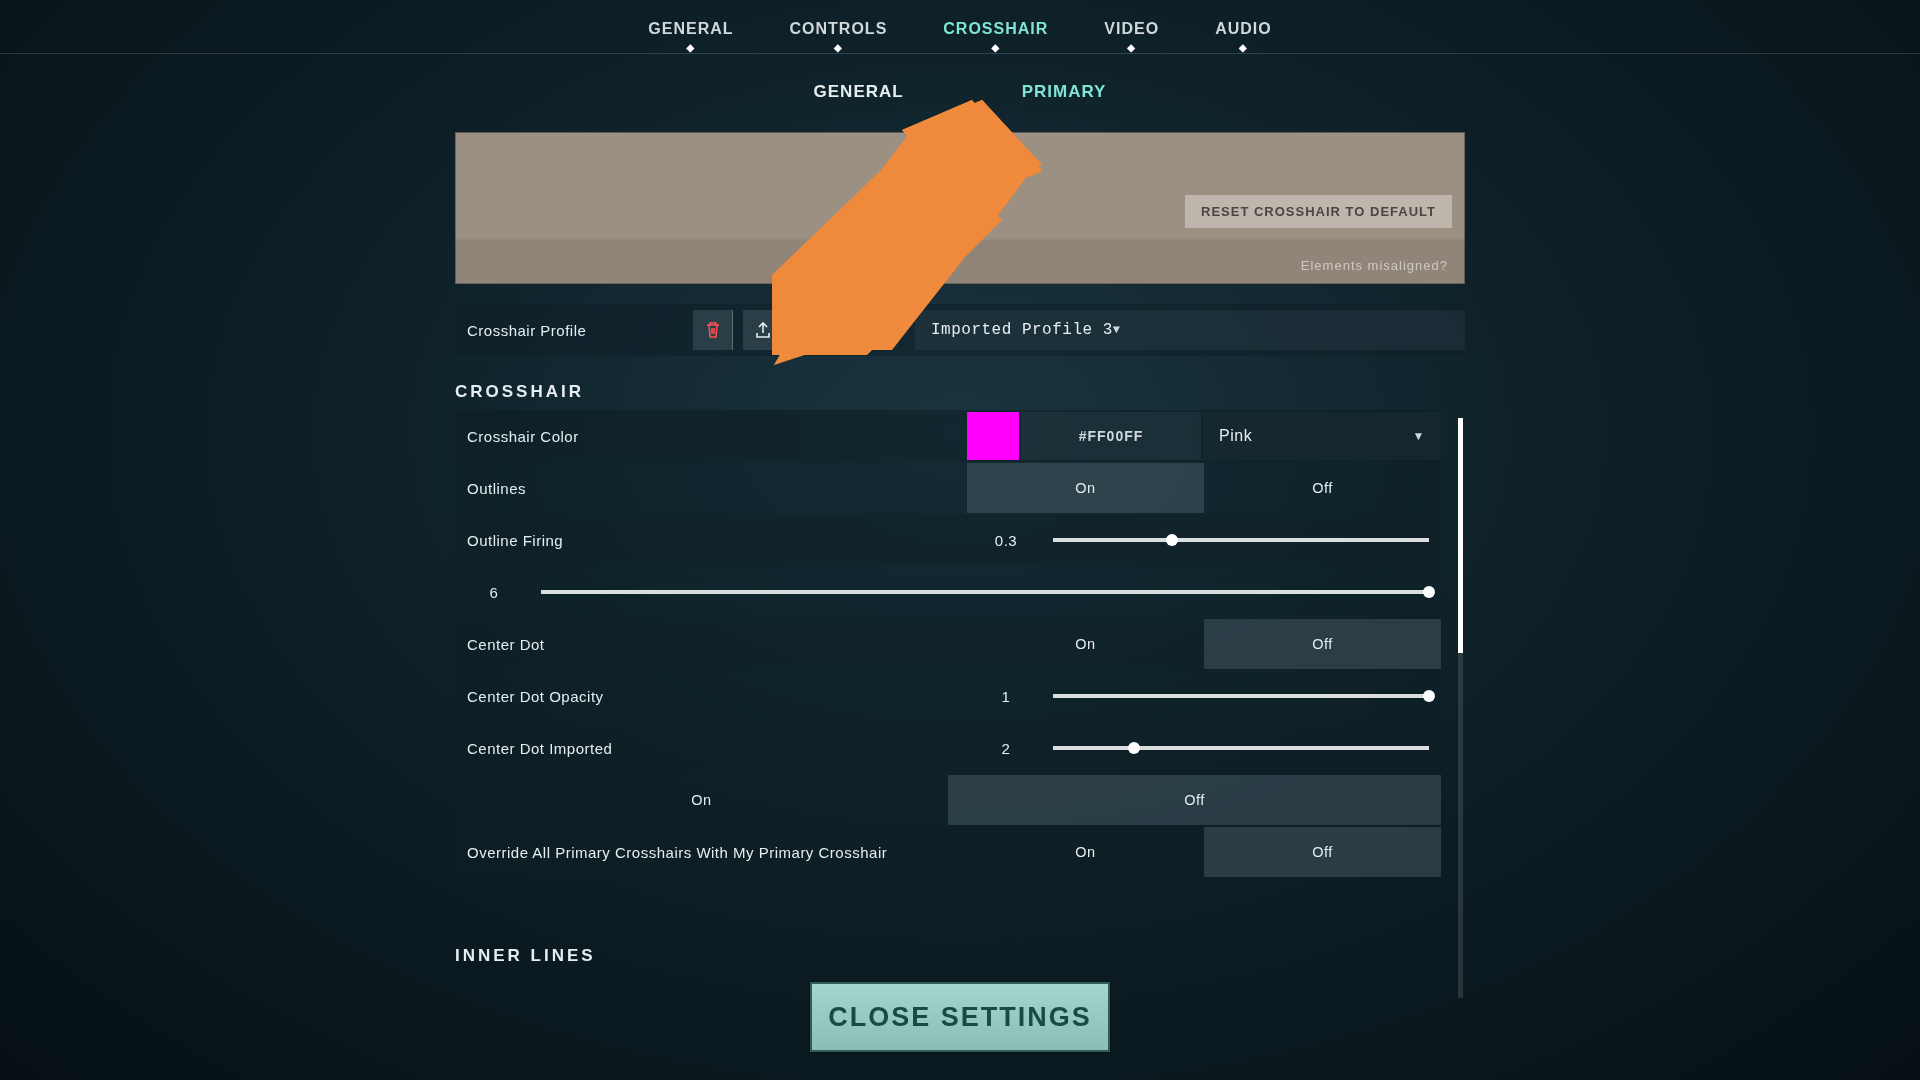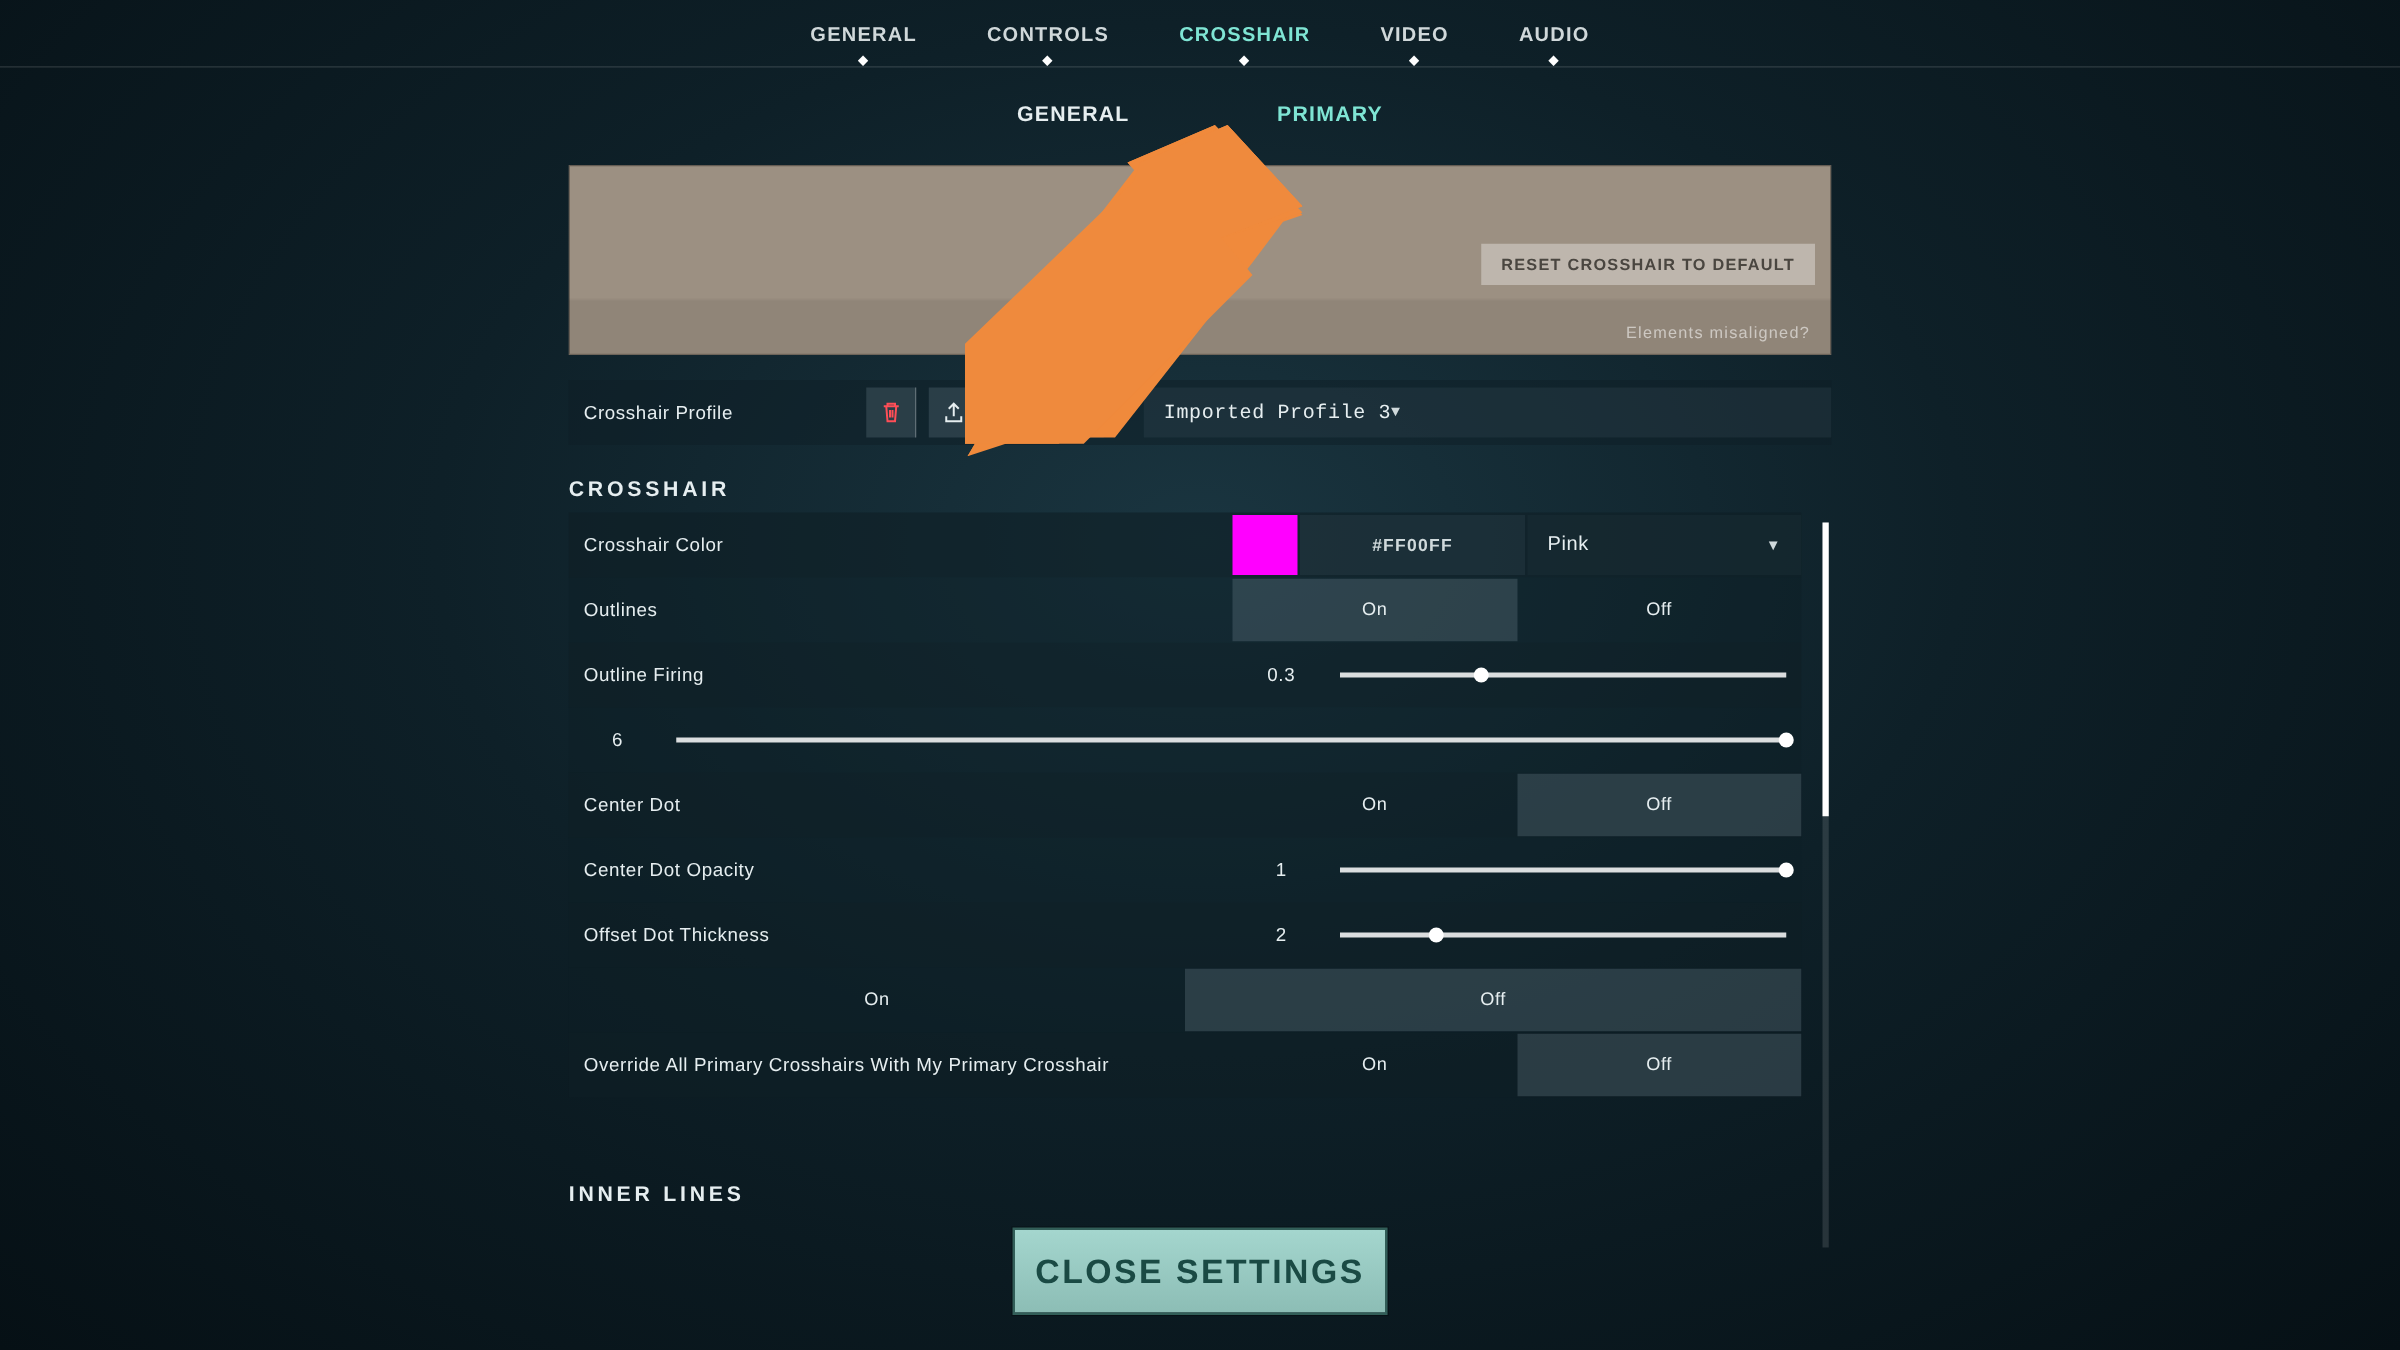--- a/index.html
+++ b/index.html
@@ -93,7 +93,6 @@
   .row {
     display: flex; align-items: center; height: 52px;
     background: rgba(14,30,37,0.45);
-    gap: 19px;
   }
   .row:nth-child(odd) { background: rgba(14,30,37,0.62); }
   .row .rl { width: 512px; padding-left: 12px; font-size: 15px; }

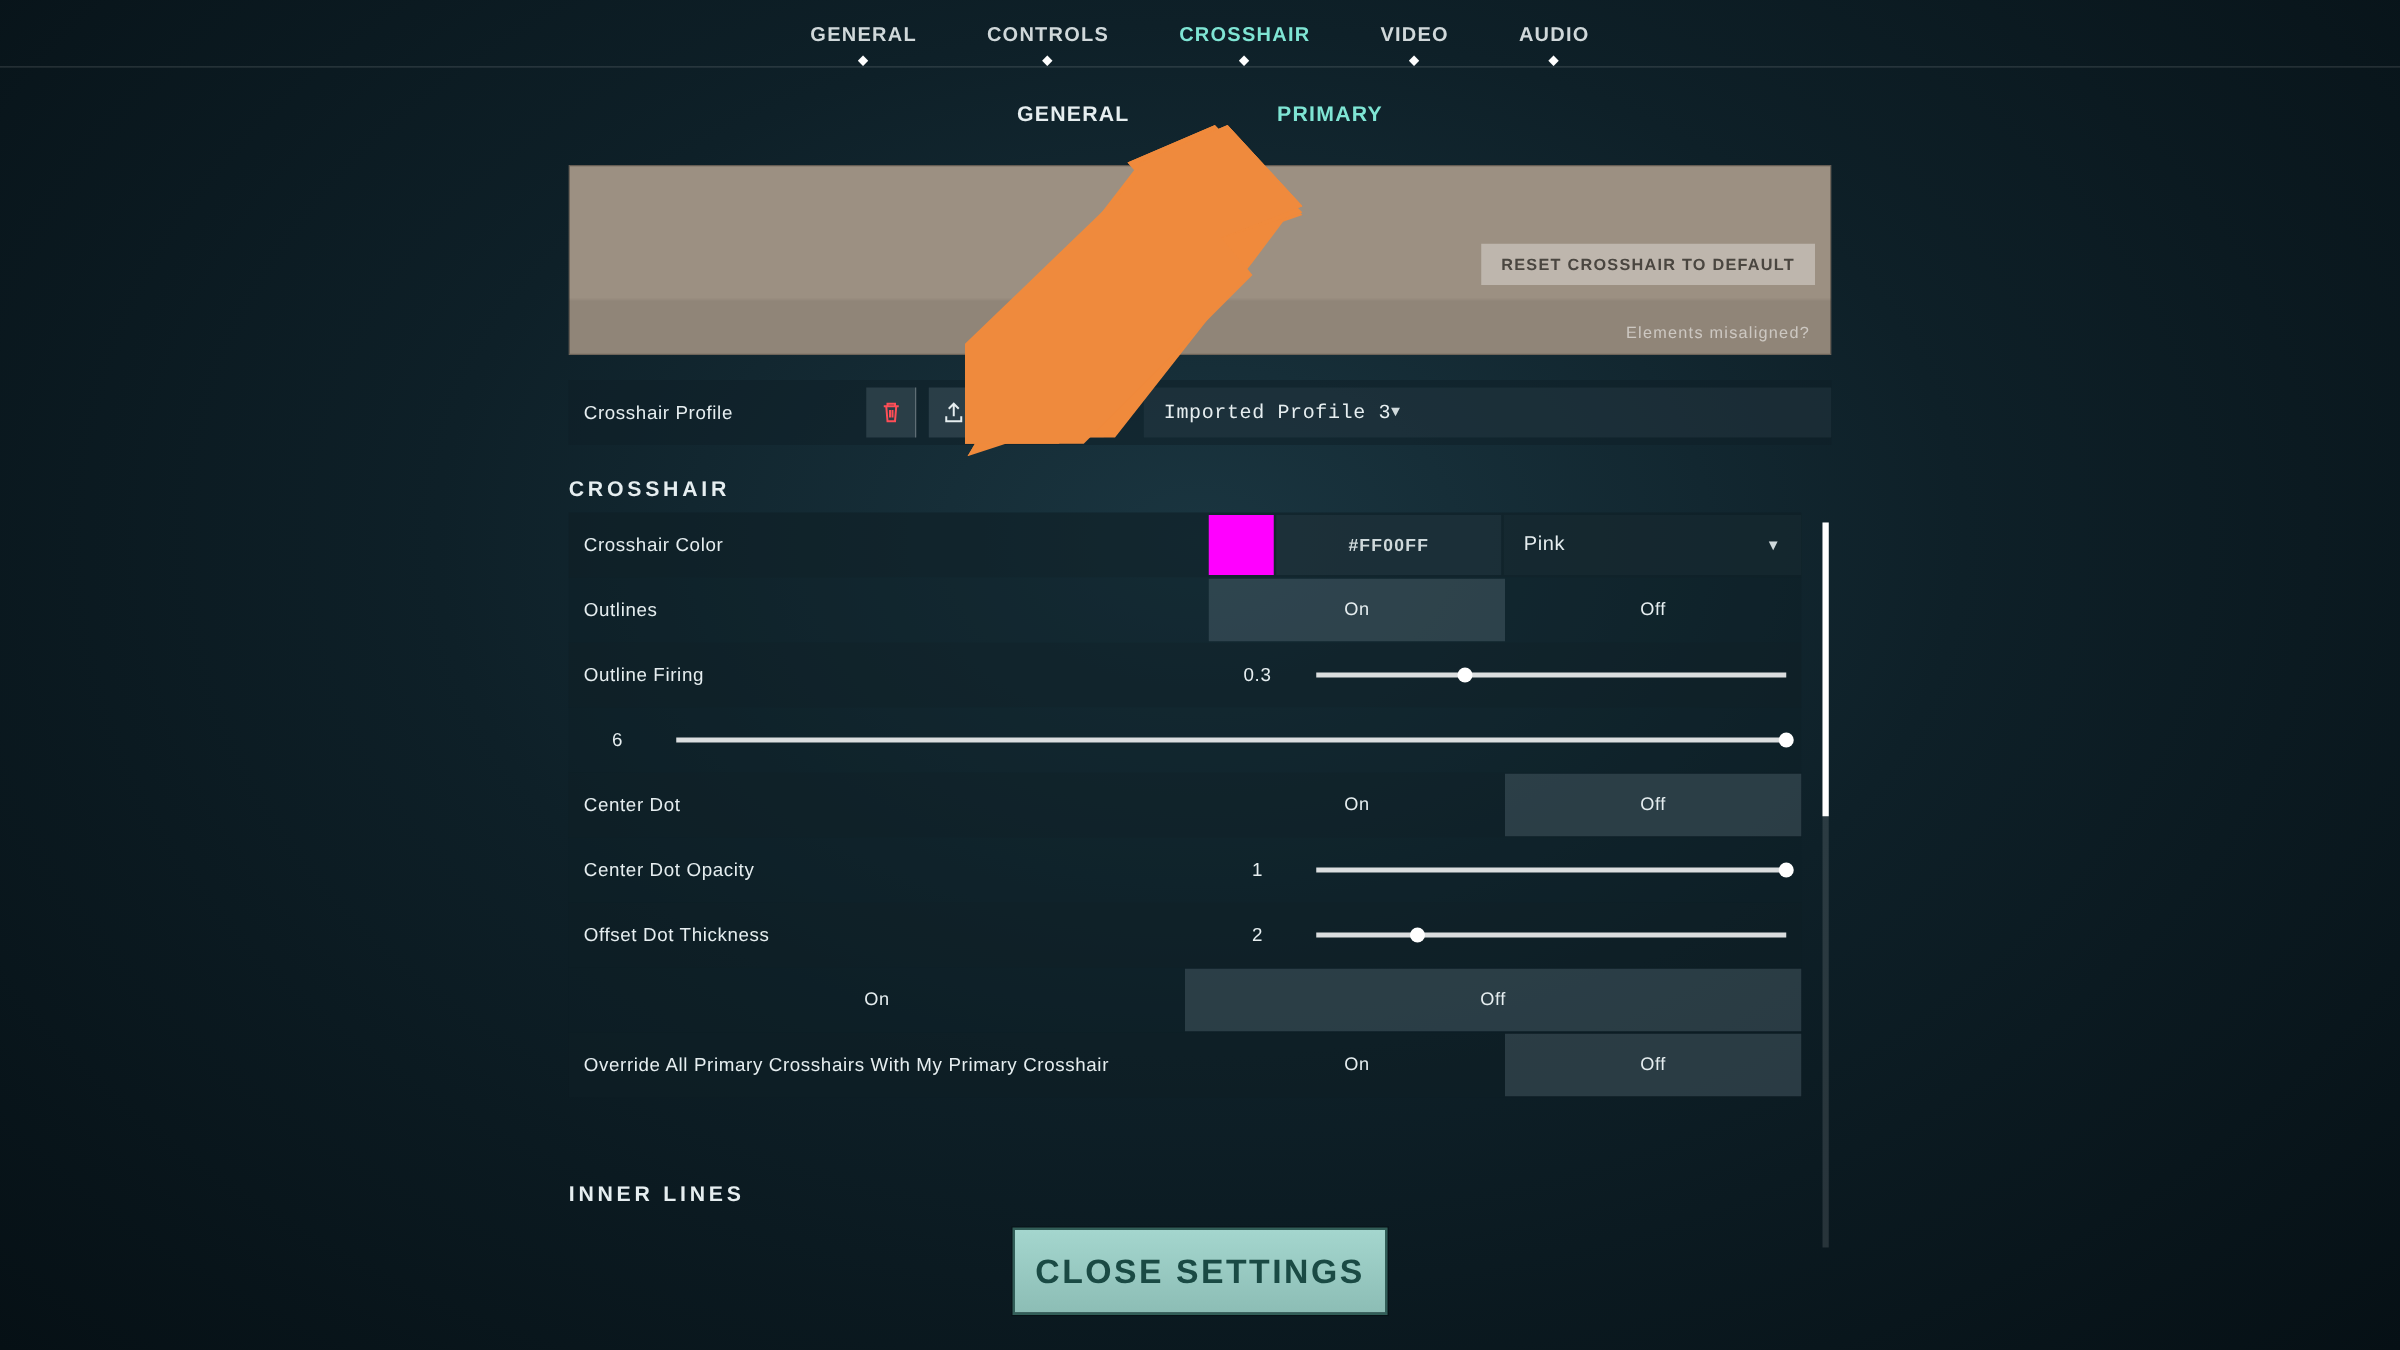--- a/index.html
+++ b/index.html
@@ -266,7 +266,7 @@
       </div>
 
       <div class="row">
-        <div class="rl">Offset Dot Thickness</div>
+        <div class="rl">Center Dot Imported</div>
         <div class="rr">
           <div class="numval">2</div>
           <div class="slider">

